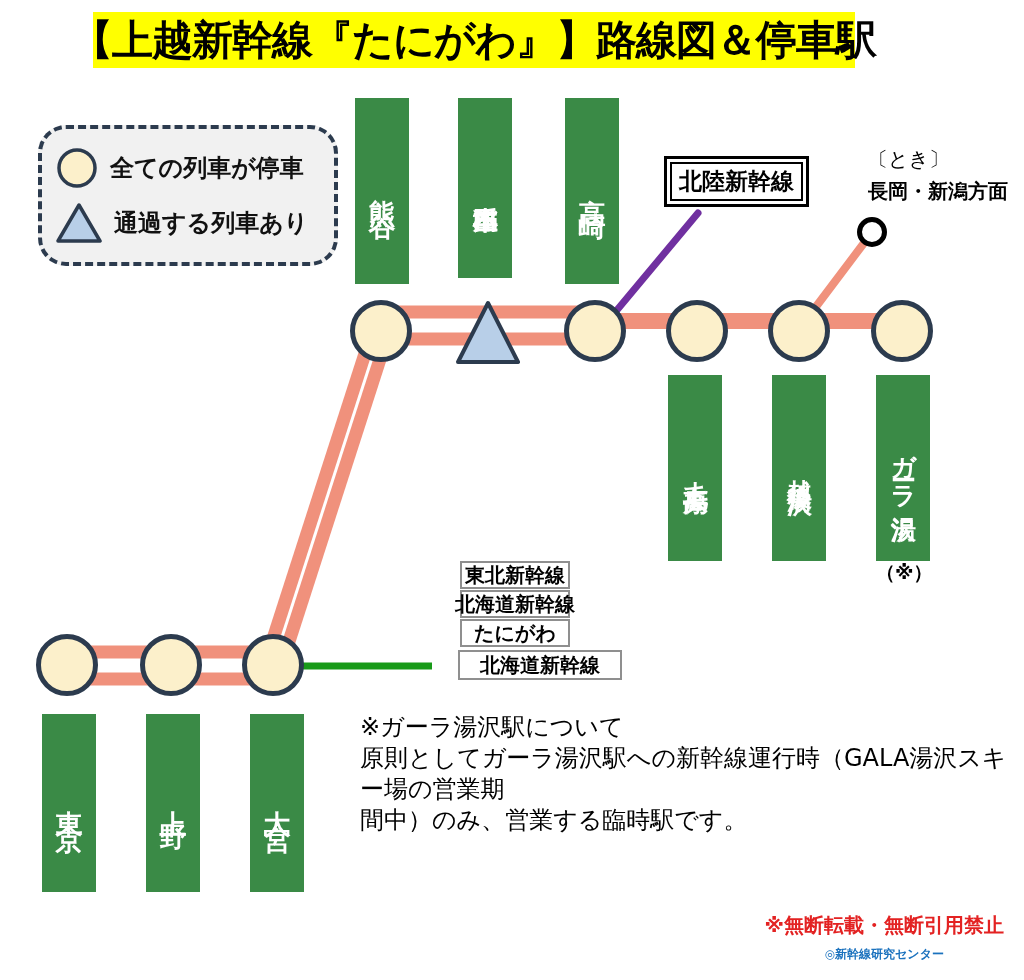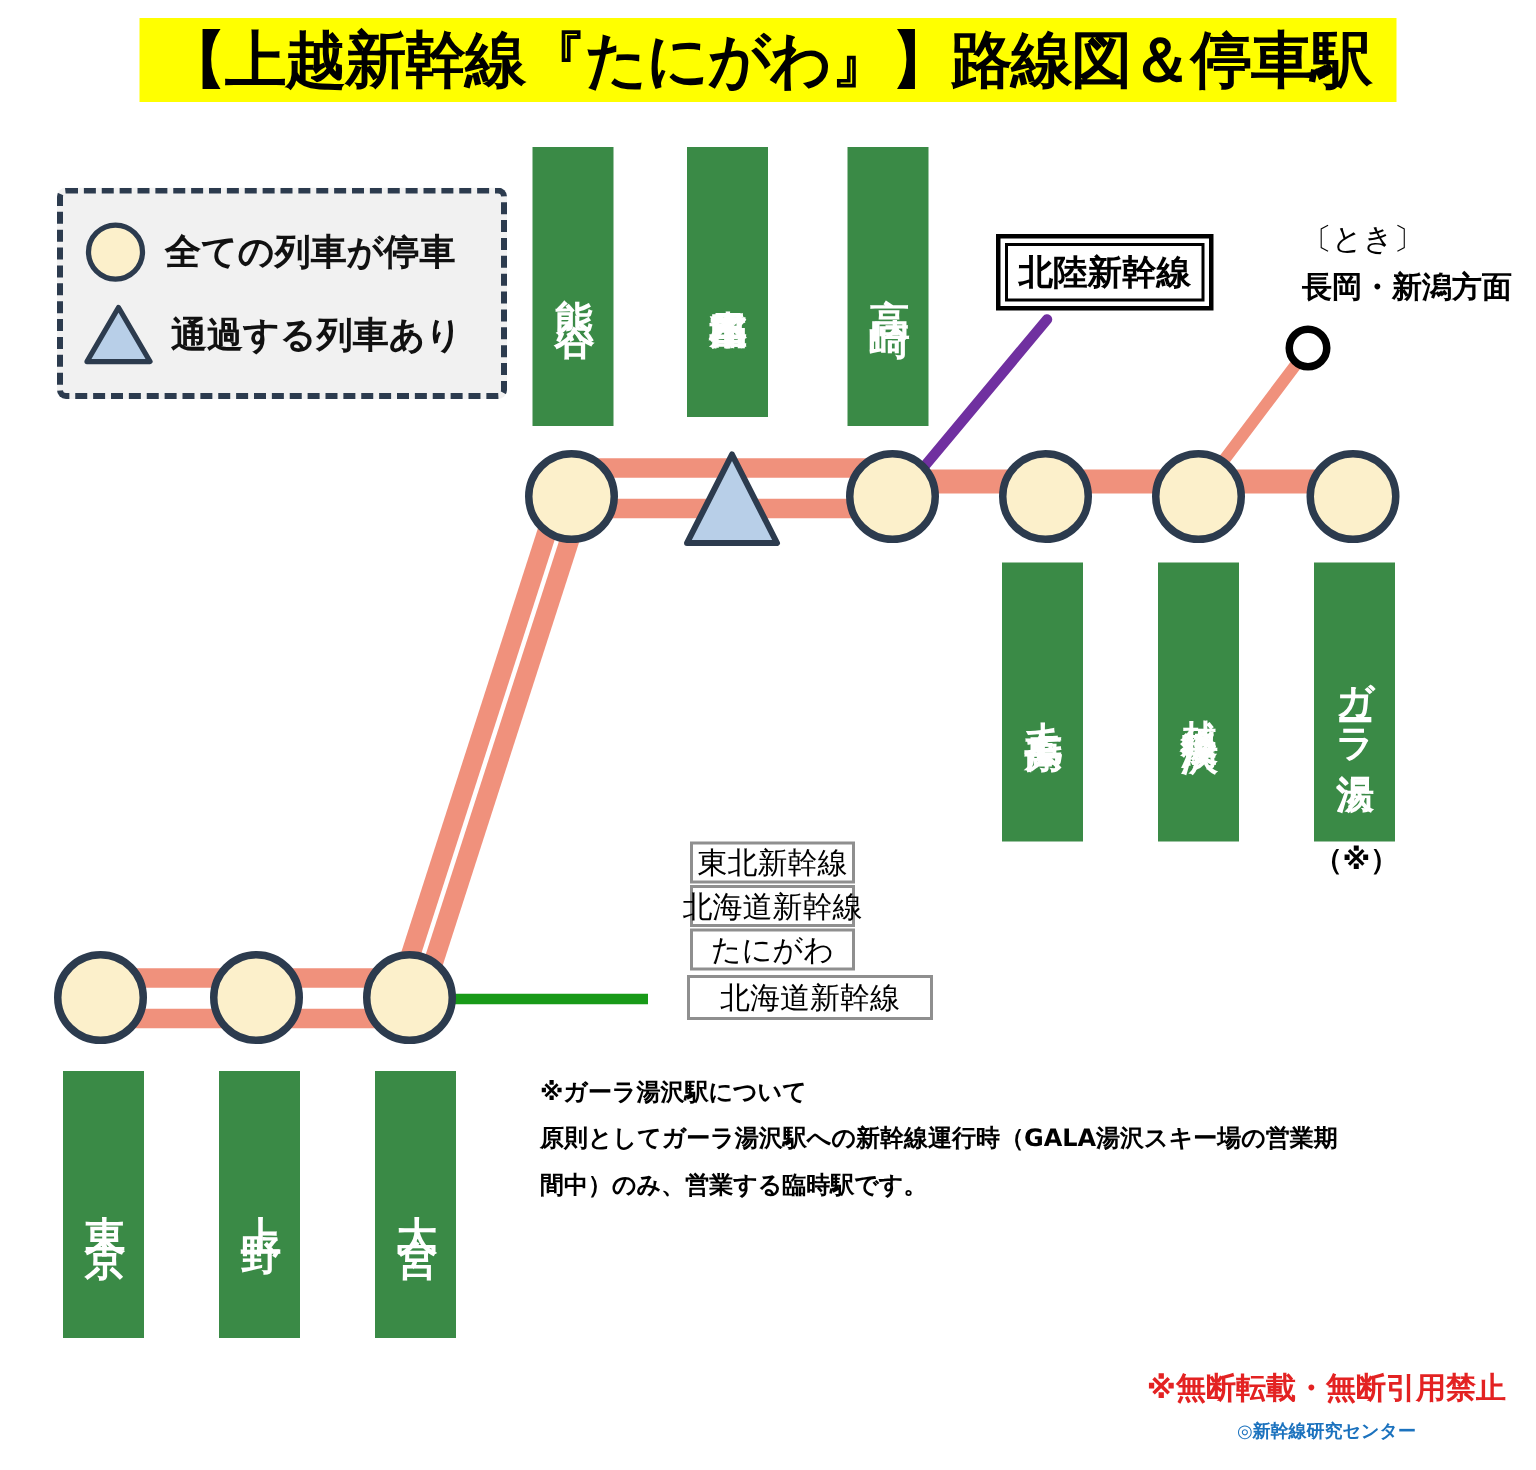--- a/index.html
+++ b/index.html
@@ -10,7 +10,7 @@
   .abs{position:absolute;}
   
   .title{
-    left:93px;top:12px;width:838px;height:56px;
+    left:93px;top:12px;width:762px;height:56px;
     background:var(--accent-yellow);color:#000;
     font-size:41px;font-weight:800;letter-spacing:-1px;
     display:flex;align-items:center;justify-content:center;white-space:nowrap;

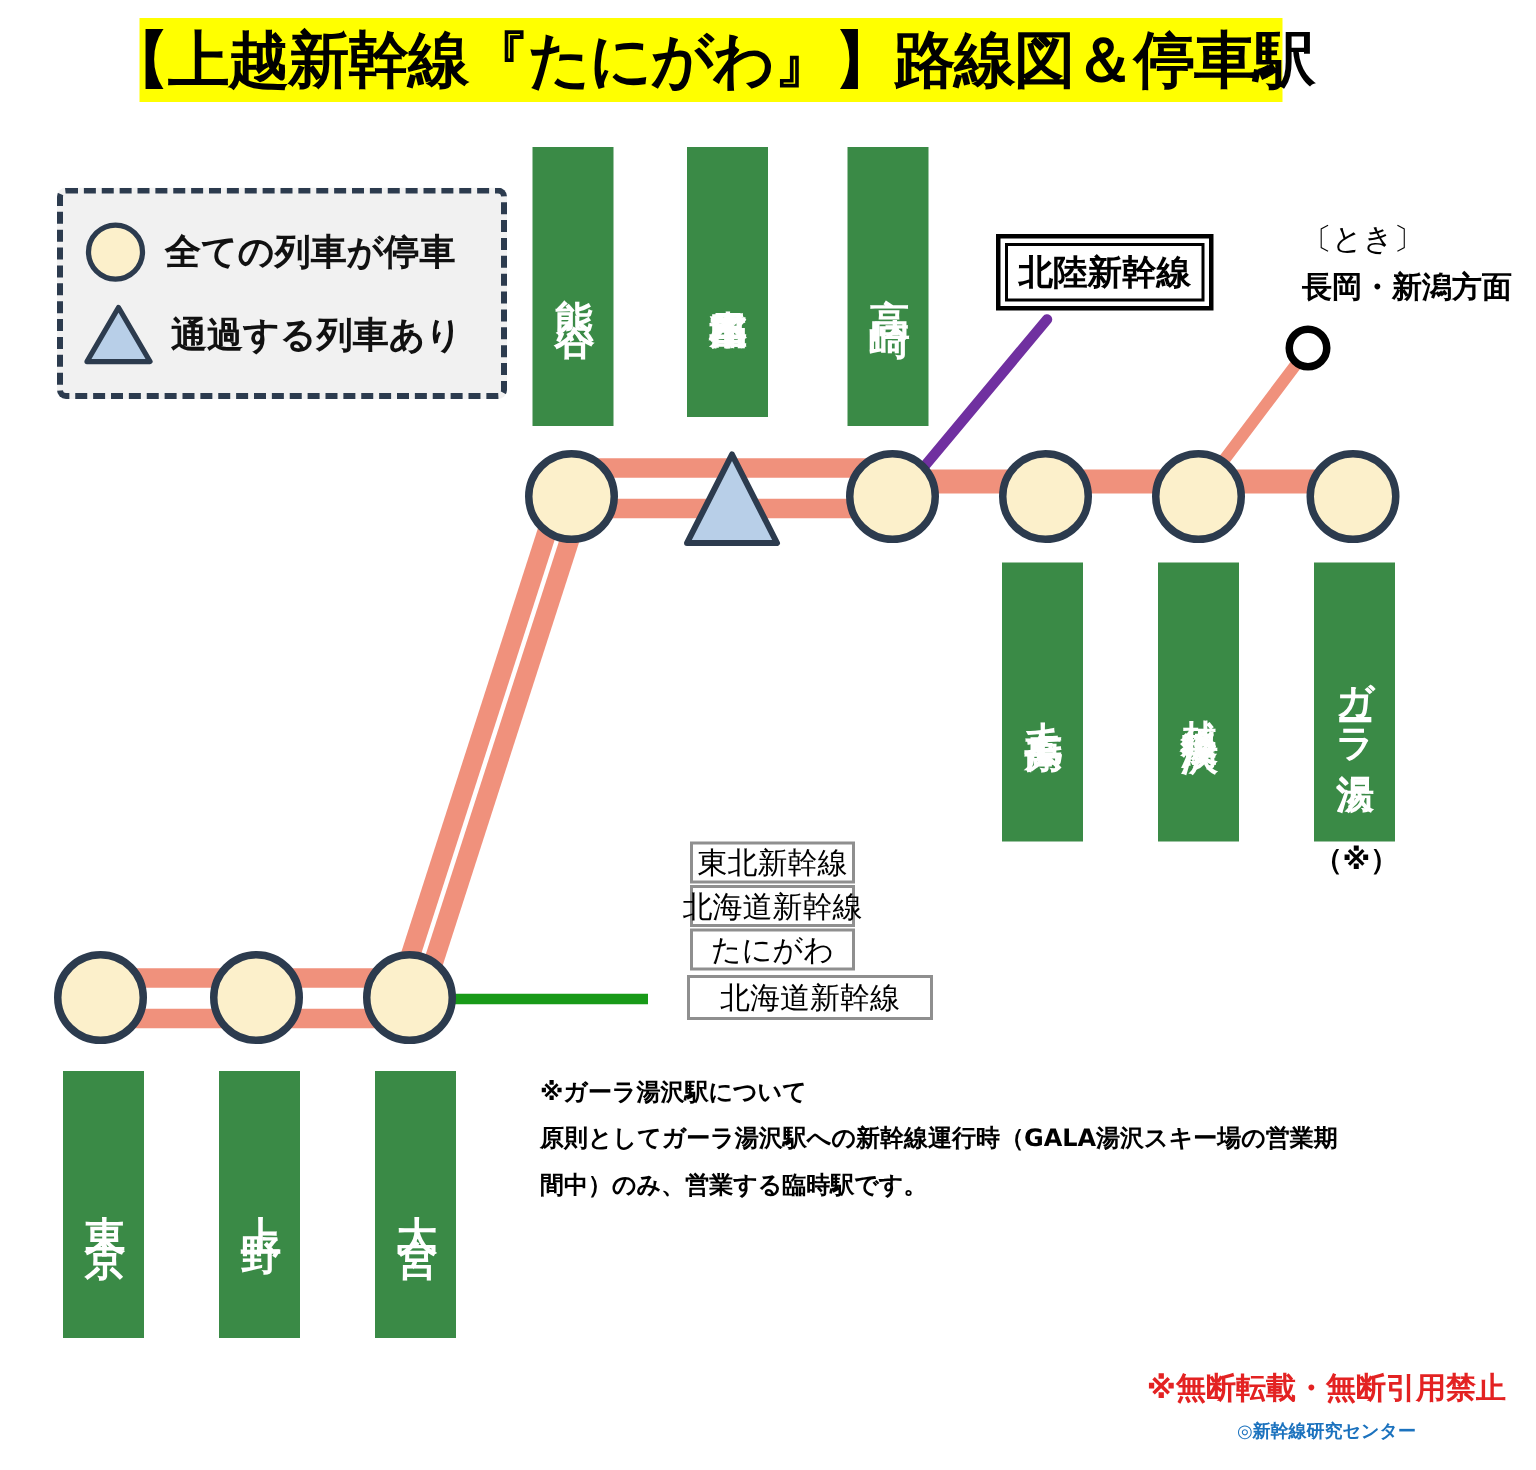--- a/index.html
+++ b/index.html
@@ -18,7 +18,7 @@
   
   .legend{
     left:38px;top:125px;width:300px;height:141px;
-    background:#f1f1f1;border:4px dashed var(--node-border);border-radius:6px;
+    background:#f1f1f1;border:4px dashed var(--node-border);border-radius:28px;
     display:flex;flex-direction:column;justify-content:center;gap:13px;
     padding:20px 14px;box-sizing:border-box;
   }

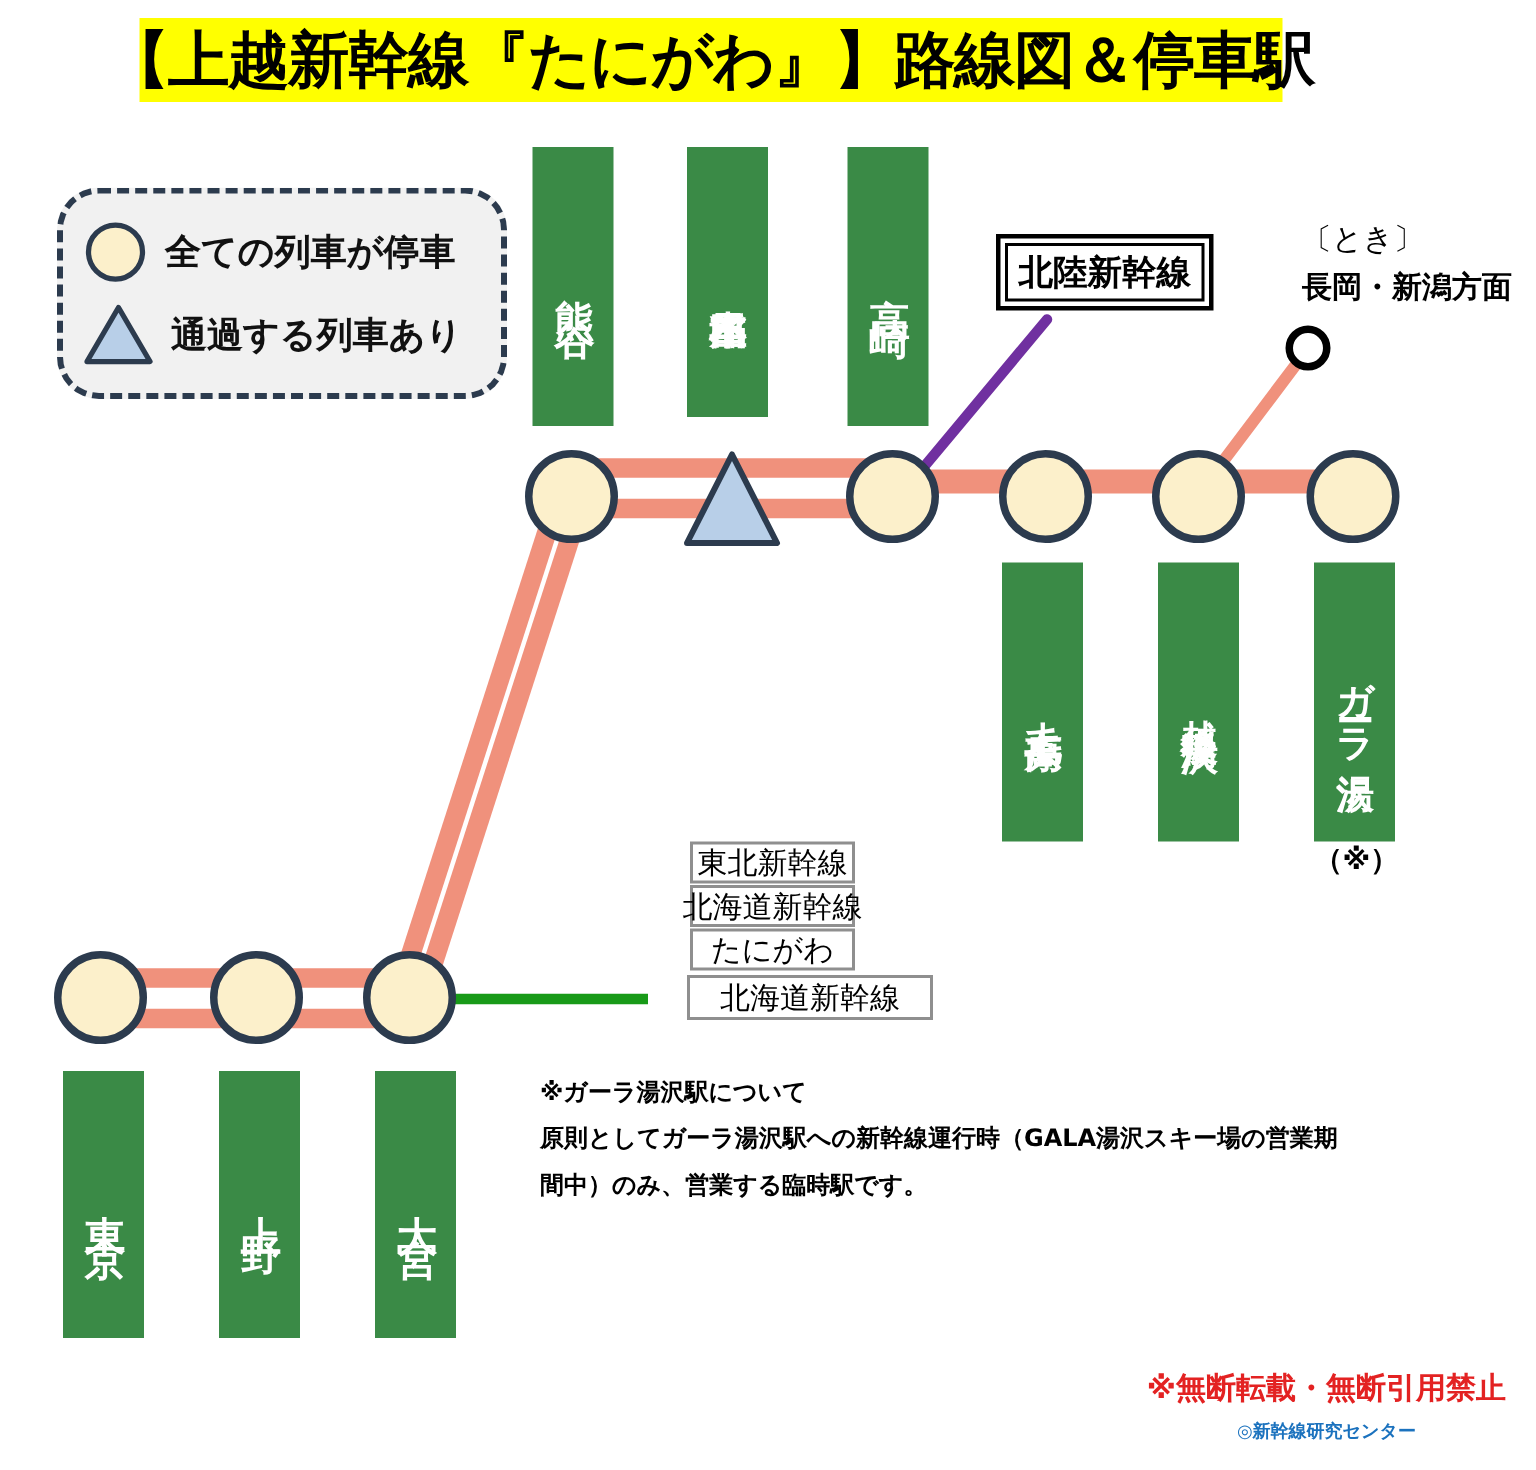--- a/index.html
+++ b/index.html
@@ -48,7 +48,7 @@
   
   .line-label{
     background:#fff;border:2px solid #8f8f8f;box-sizing:border-box;
-    font-size:20px;font-weight:400;color:#000;
+    font-size:20px;font-weight:700;color:#000;
     display:flex;align-items:center;justify-content:center;white-space:nowrap;
   }
   

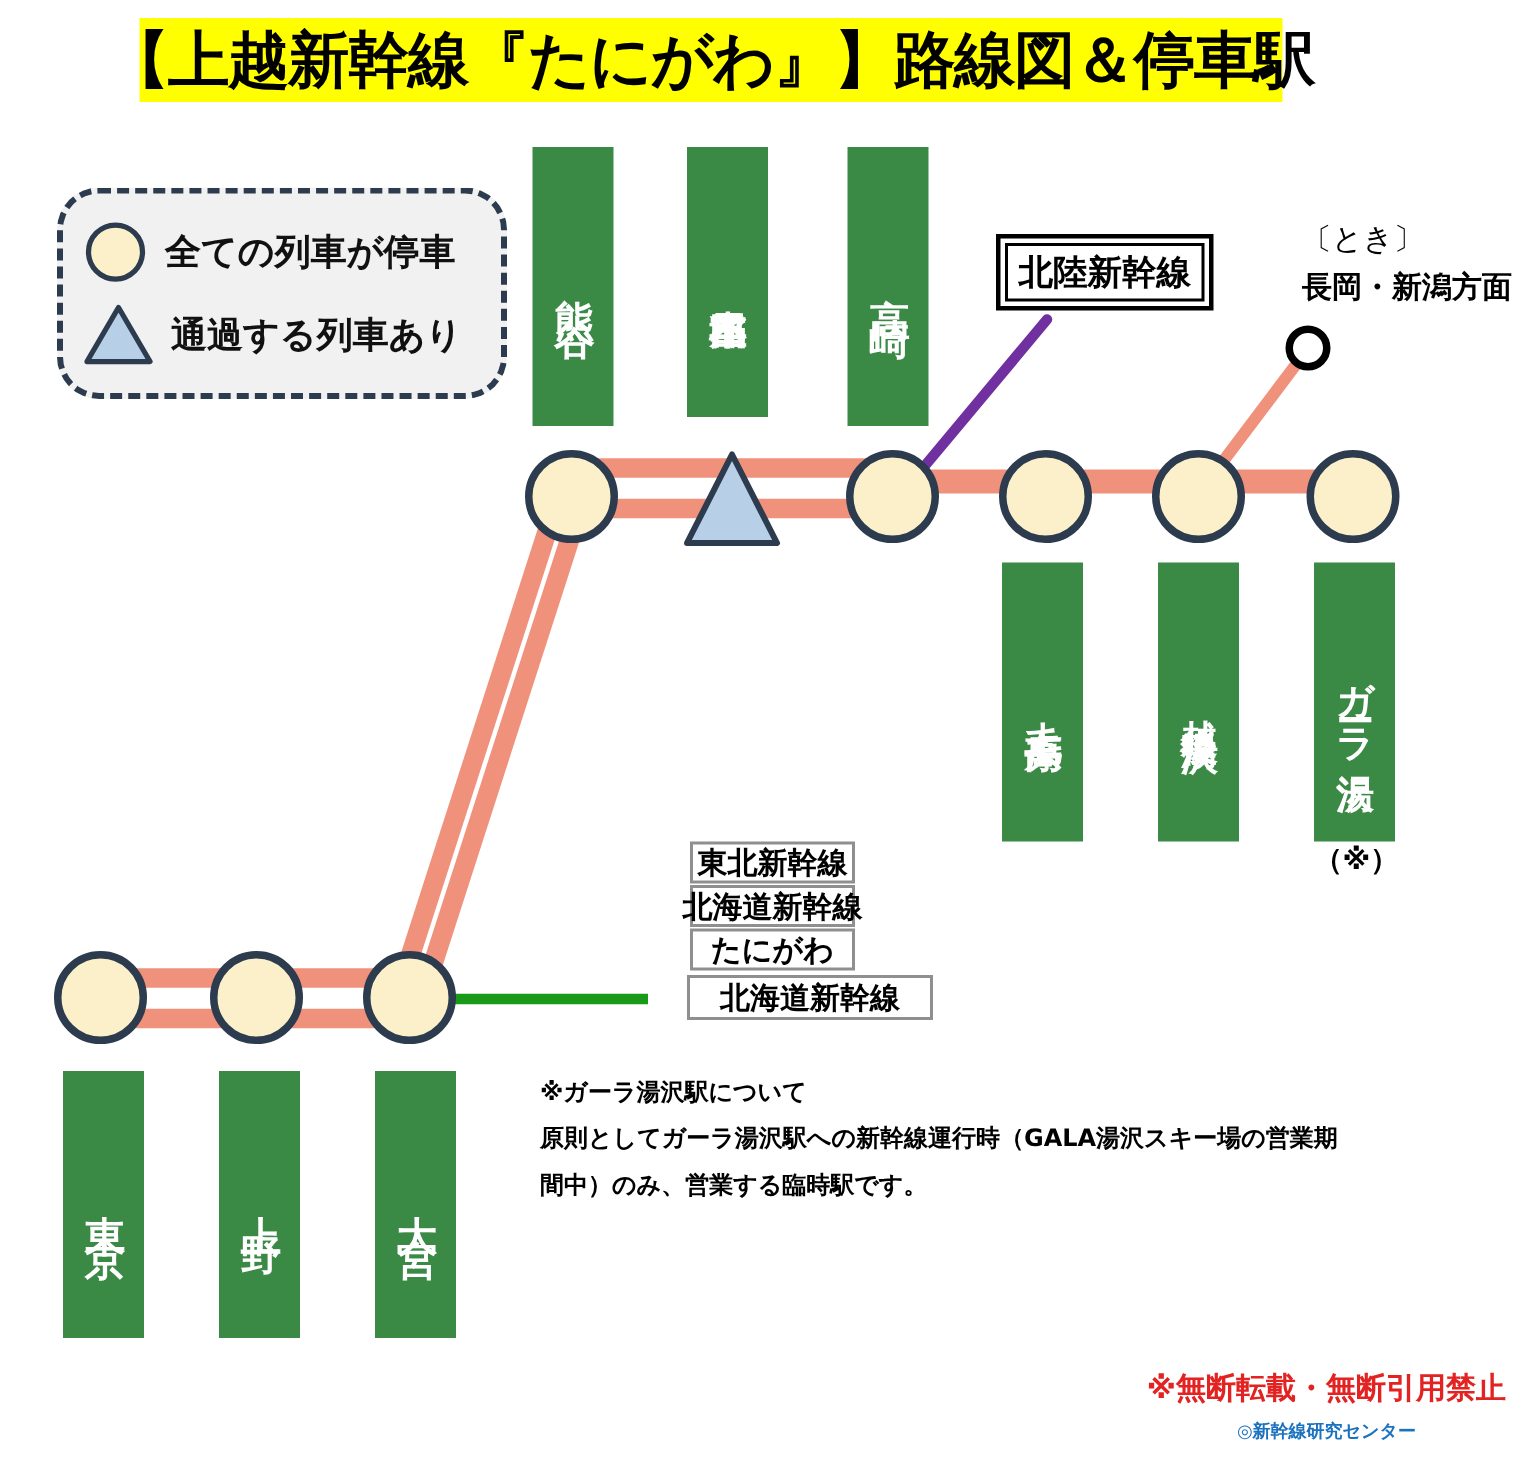--- a/index.html
+++ b/index.html
@@ -55,7 +55,7 @@
   .toki-1{left:868px;top:146px;font-size:20px;font-weight:400;color:#000;white-space:nowrap;}
   .toki-2{left:868px;top:178px;font-size:20px;font-weight:700;color:#000;white-space:nowrap;}
   
-  .note{left:360px;top:712px;width:660px;font-size:16px;font-weight:700;color:#000;line-height:31px;}
+  .note{left:360px;top:712px;width:660px;font-size:24px;font-weight:400;color:#000;line-height:31px;}
   
   .footer{right:20px;top:911px;text-align:center;line-height:29px;white-space:nowrap;}
   .footer .red{color:var(--warning-red);font-size:20px;font-weight:700;}

